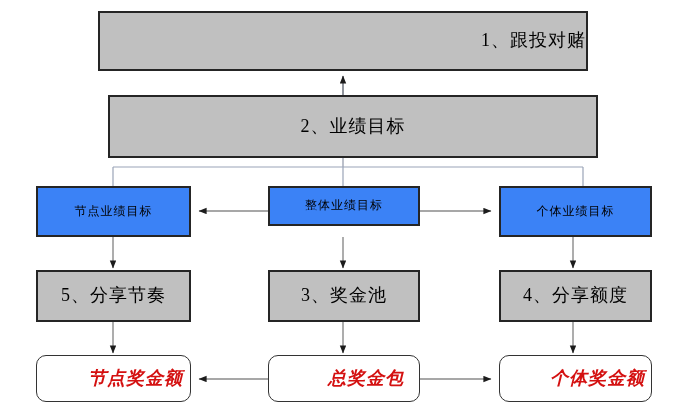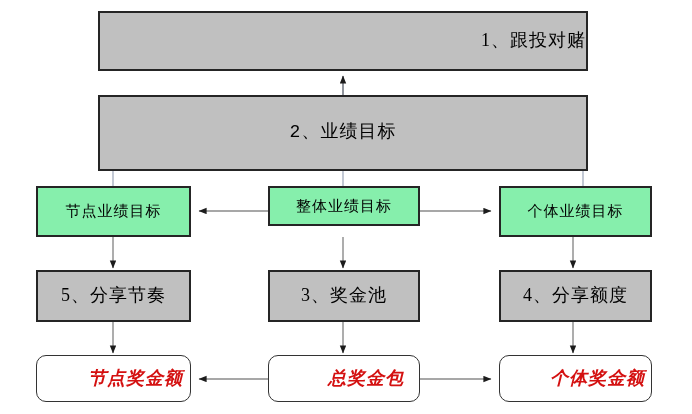--- a/index.html
+++ b/index.html
@@ -134,7 +134,7 @@
     <span>1、跟投对赌</span>
   </div>
 
-  <div class="node node-gray" style="left:98px; top:95px; width:490px; height:76px;font-family:Liberation Mono, monospace;">
+  <div class="node node-gray" style="left:108px; top:95px; width:490px; height:63px;">
     <span>2、业绩目标</span>
   </div>
 

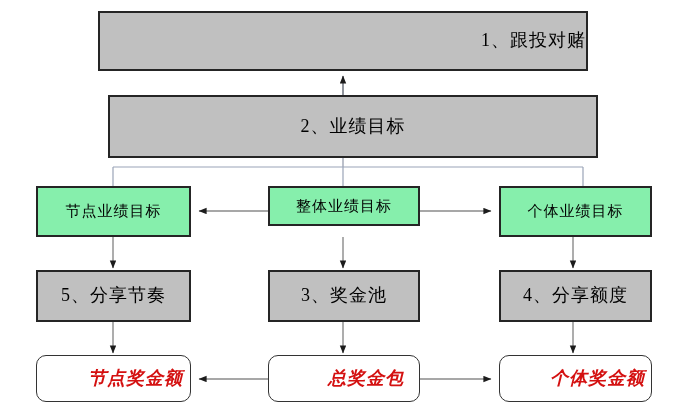--- a/index.html
+++ b/index.html
@@ -40,10 +40,10 @@
     letter-spacing: 1px;
   }
   .node-white {
-    background: #86efac;
+    background: #3b82f6;
     border: 2px solid #252525;
     color: #000000;
-    font-size: 15px;
+    font-size: 12px;
     letter-spacing: 1px;
   }
   .node-round {

